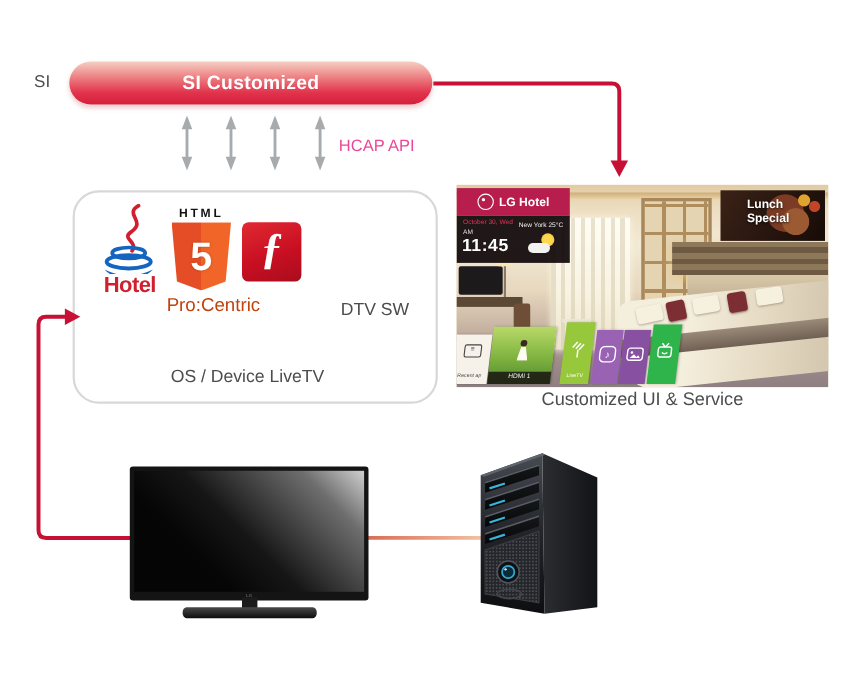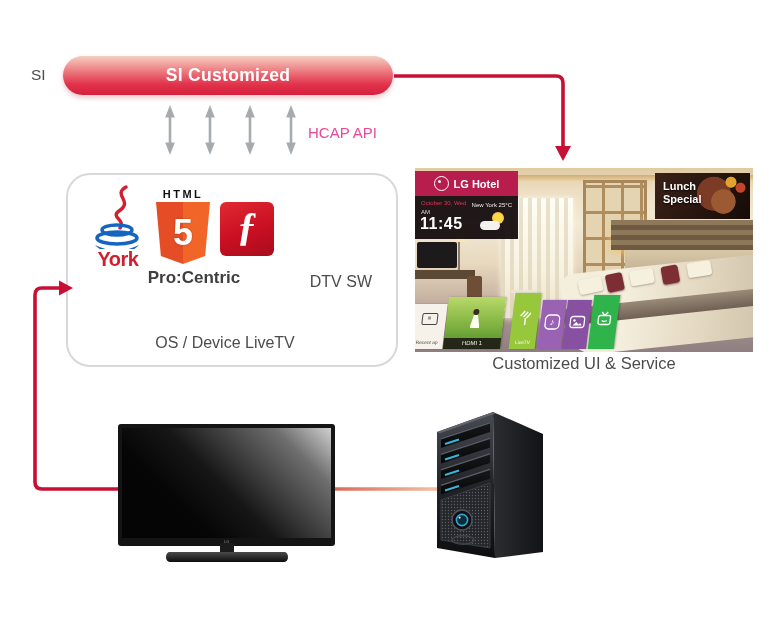--- a/index.html
+++ b/index.html
@@ -80,7 +80,7 @@
     radial-gradient(circle at 72% 62%,#9c5a33 0 16%,transparent 17%),
     radial-gradient(circle at 62% 45%,#7c3b24 0 26%,transparent 27%),
     linear-gradient(120deg,#3a2217,#170b07);}
-  .promo span{position:absolute;left:8px;top:7px;color:#fff;font-weight:bold;font-size:11px;line-height:1.15;white-space:pre-line;text-shadow:0 1px 2px rgba(0,0,0,.8);}
+  .promo span{position:absolute;left:24px;top:7px;color:#fff;font-weight:bold;font-size:11px;line-height:1.15;white-space:pre-line;text-shadow:0 1px 2px rgba(0,0,0,.8);}
 
   .launcher{left:-3px;bottom:3px;height:60px;right:0;display:flex;align-items:flex-end;}
   .tile{transform:skewX(-7deg);position:relative;flex:none;box-shadow:1px 0 2px rgba(0,0,0,.25);}

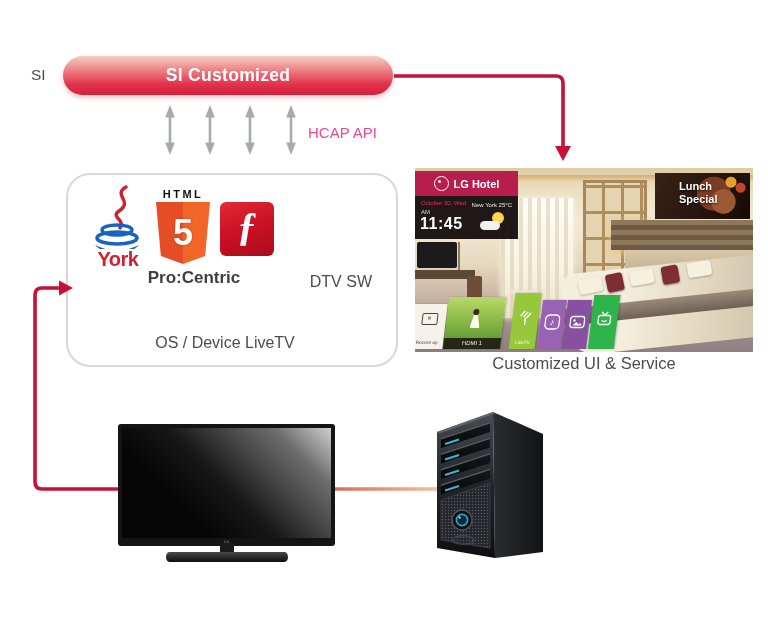--- a/index.html
+++ b/index.html
@@ -176,7 +176,7 @@
         <ellipse cx="31" cy="53" rx="20" ry="6" fill="none" stroke="#1565c0" stroke-width="3.6"></ellipse>
         <path d="M9 60 q22 11 44 0 q-7 8 -22 8 t-22 -8" fill="#1565c0"></path>
       </svg>
-      <div class="java-word">York</div>
+      <div class="java-word">Hotel</div>
     </div>
     <div class="abs html5-logo">
       <div class="html-word">HTML</div>

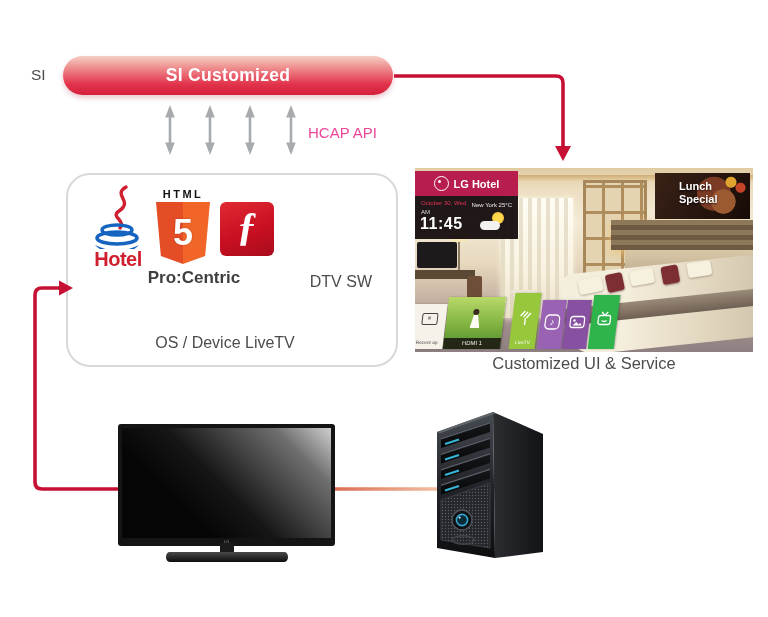--- a/index.html
+++ b/index.html
@@ -30,7 +30,7 @@
     display:flex;align-items:center;justify-content:center;}
   .flash-logo span{color:#fff;font-family:"Liberation Serif",serif;font-style:italic;font-weight:bold;font-size:40px;line-height:1;padding-bottom:6px;}
   .procentric-block{left:8px;top:93px;width:236px;text-align:center;}
-  .procentric{color:#404040;font-weight:bold;font-size:17px;}
+  .procentric{color:#c2410c;font-weight:normal;font-size:17px;}
   .mw-platform{color:#4b4c4e;font-size:15.5px;margin-top:1px;}
   .dtv{right:24px;top:98px;font-size:16px;color:#4b4c4e;}
   .osdd{left:0;right:14px;bottom:13px;text-align:center;font-size:16px;color:#4b4c4e;}

